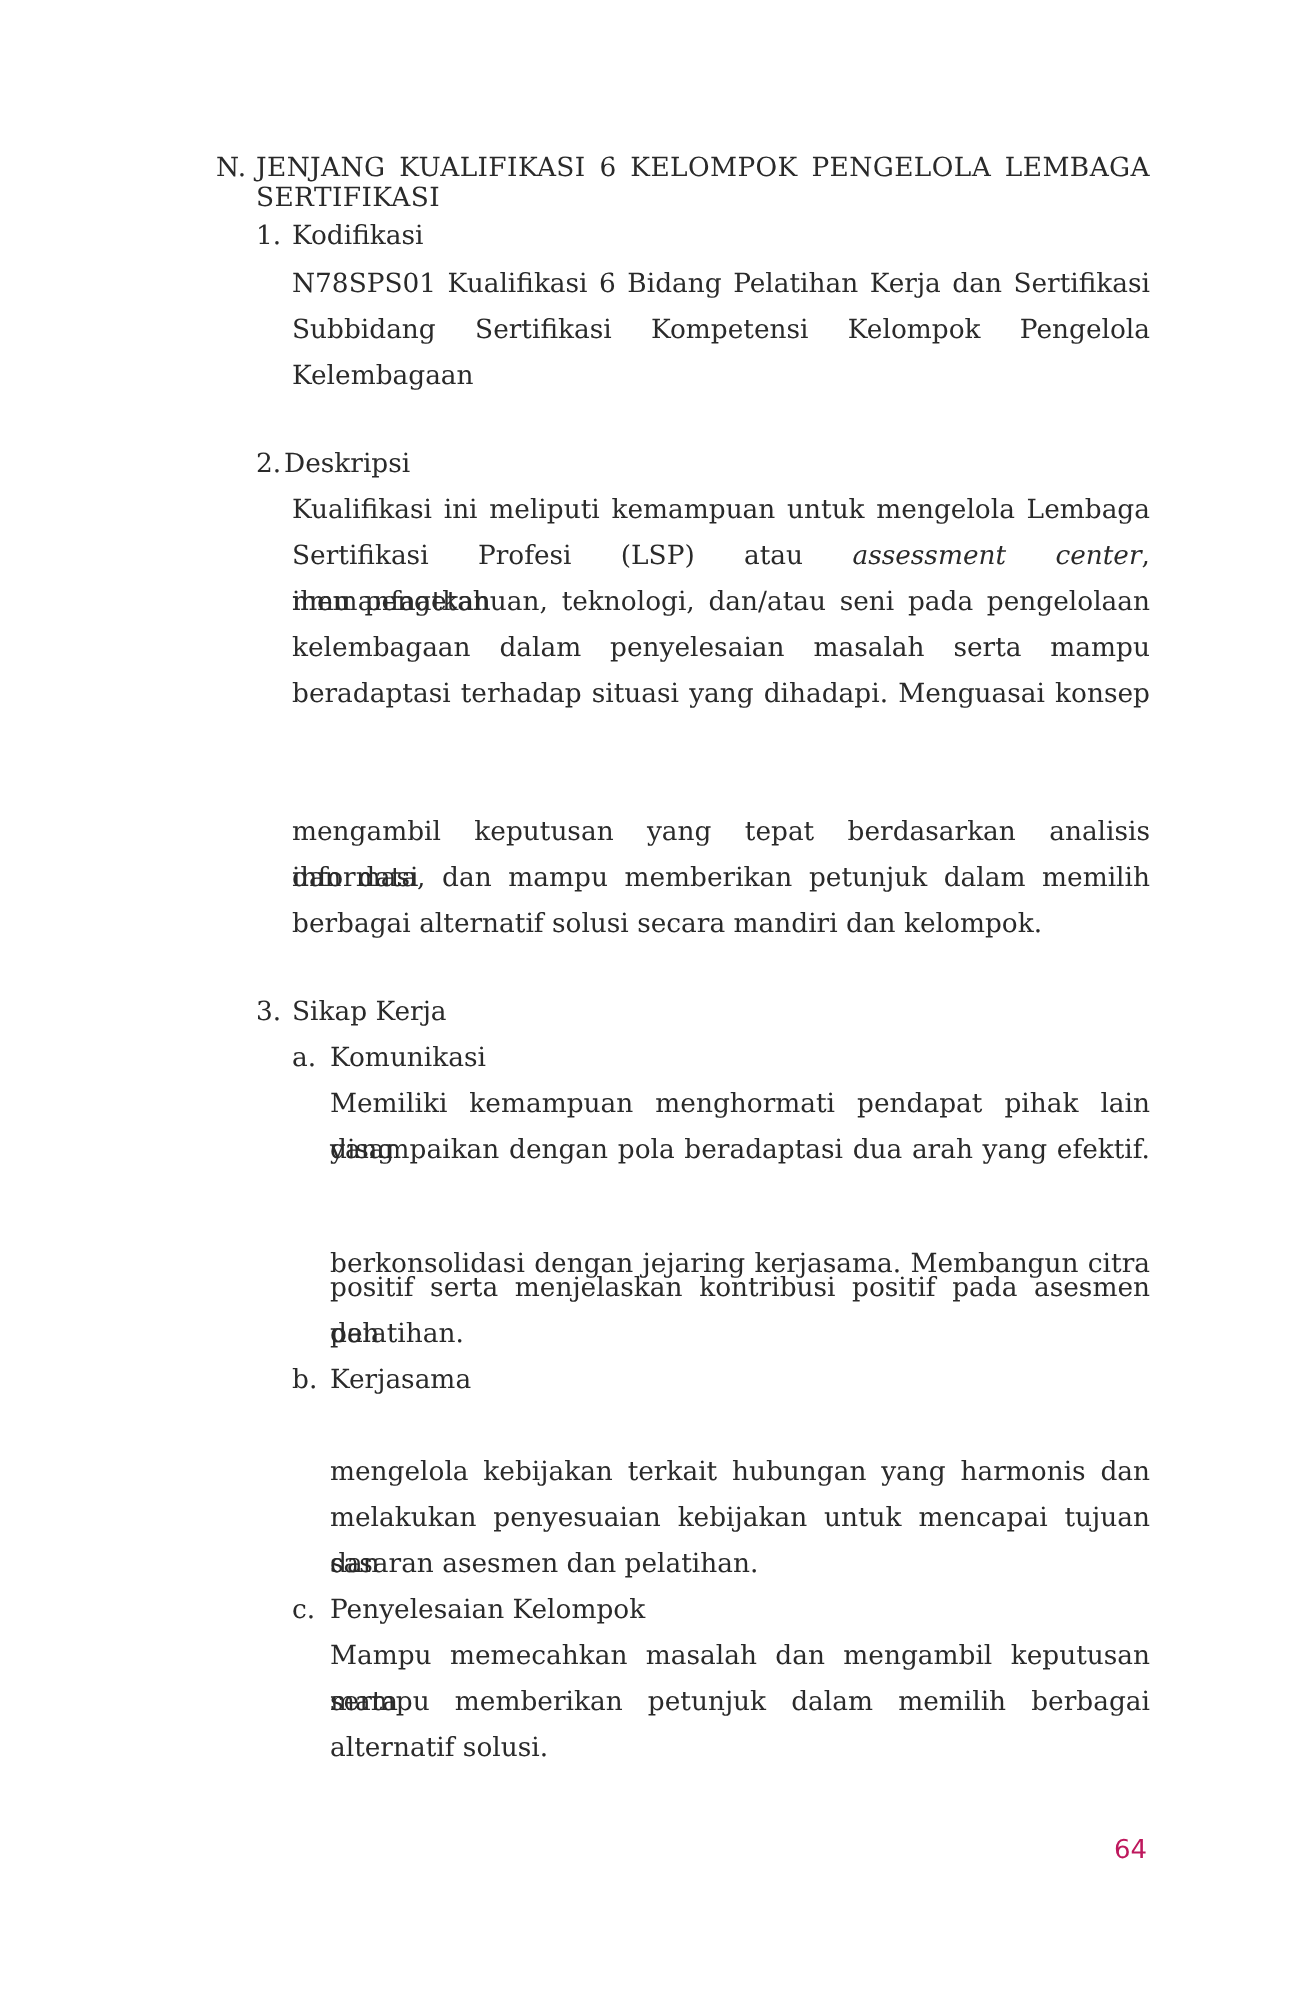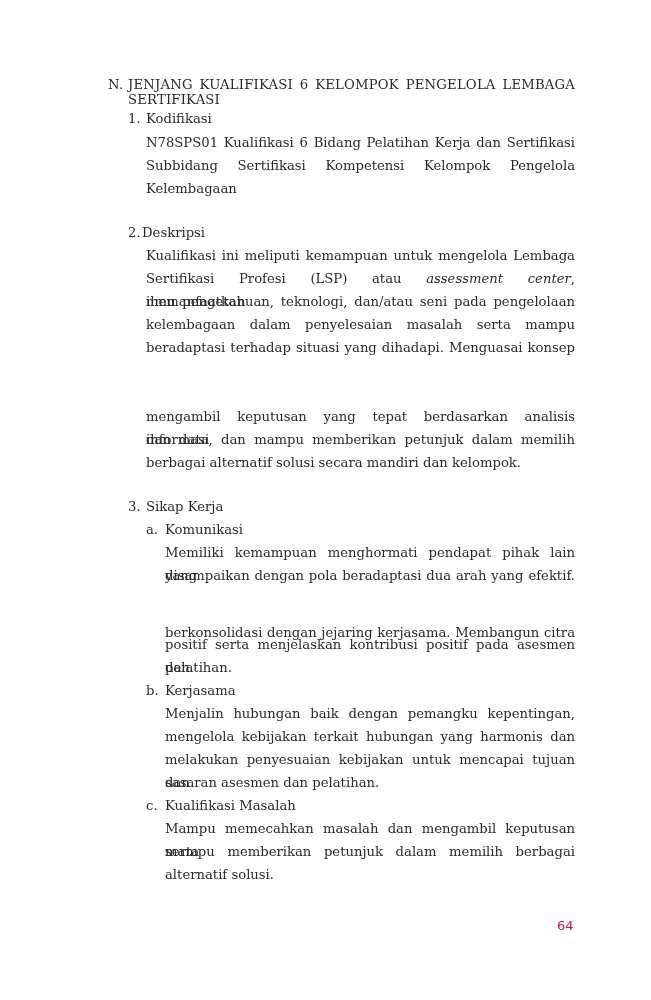--- a/index.html
+++ b/index.html
@@ -55,7 +55,6 @@
 
   <div class="abs txt" style="left:146px; top:679px;">b.</div>
   <div class="abs txt" style="left:165px; top:679px;">Kerjasama</div>
-  <div class="abs txt justify" style="left:165px; top:702px; width:410px;">Menjalin hubungan baik dengan pemangku kepentingan,</div>
   <div class="abs txt justify" style="left:165px; top:725px; width:410px;">mengelola kebijakan terkait hubungan yang harmonis dan</div>
   <div class="abs txt justify" style="left:165px; top:748px; width:410px;">melakukan penyesuaian kebijakan untuk mencapai tujuan dan</div>
   <div class="abs txt" style="left:165px; top:771px;">sasaran asesmen dan pelatihan.</div>

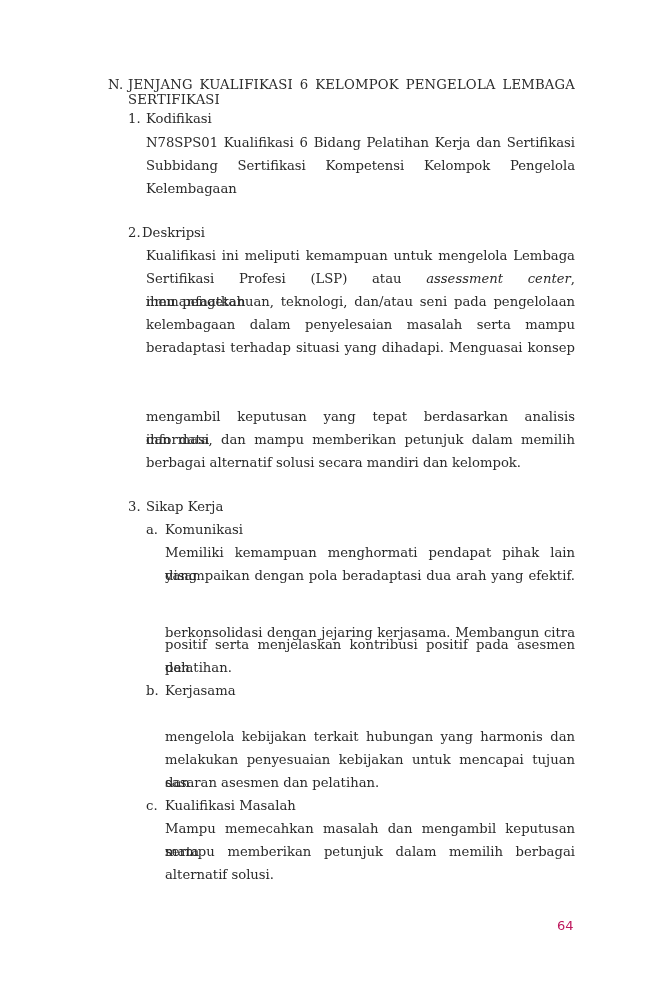--- a/index.html
+++ b/index.html
@@ -60,7 +60,7 @@
   <div class="abs txt" style="left:165px; top:771px;">sasaran asesmen dan pelatihan.</div>
 
   <div class="abs txt" style="left:146px; top:794px;">c.</div>
-  <div class="abs txt" style="left:165px; top:794px;">Kualifikasi Masalah</div>
+  <div class="abs txt" style="left:165px; top:794px;">Penyelesaian Kelompok</div>
   <div class="abs txt justify" style="left:165px; top:817px; width:410px;">Mampu memecahkan masalah dan mengambil keputusan serta</div>
   <div class="abs txt justify" style="left:165px; top:840px; width:410px;">mampu memberikan petunjuk dalam memilih berbagai</div>
   <div class="abs txt" style="left:165px; top:863px;">alternatif solusi.</div>

